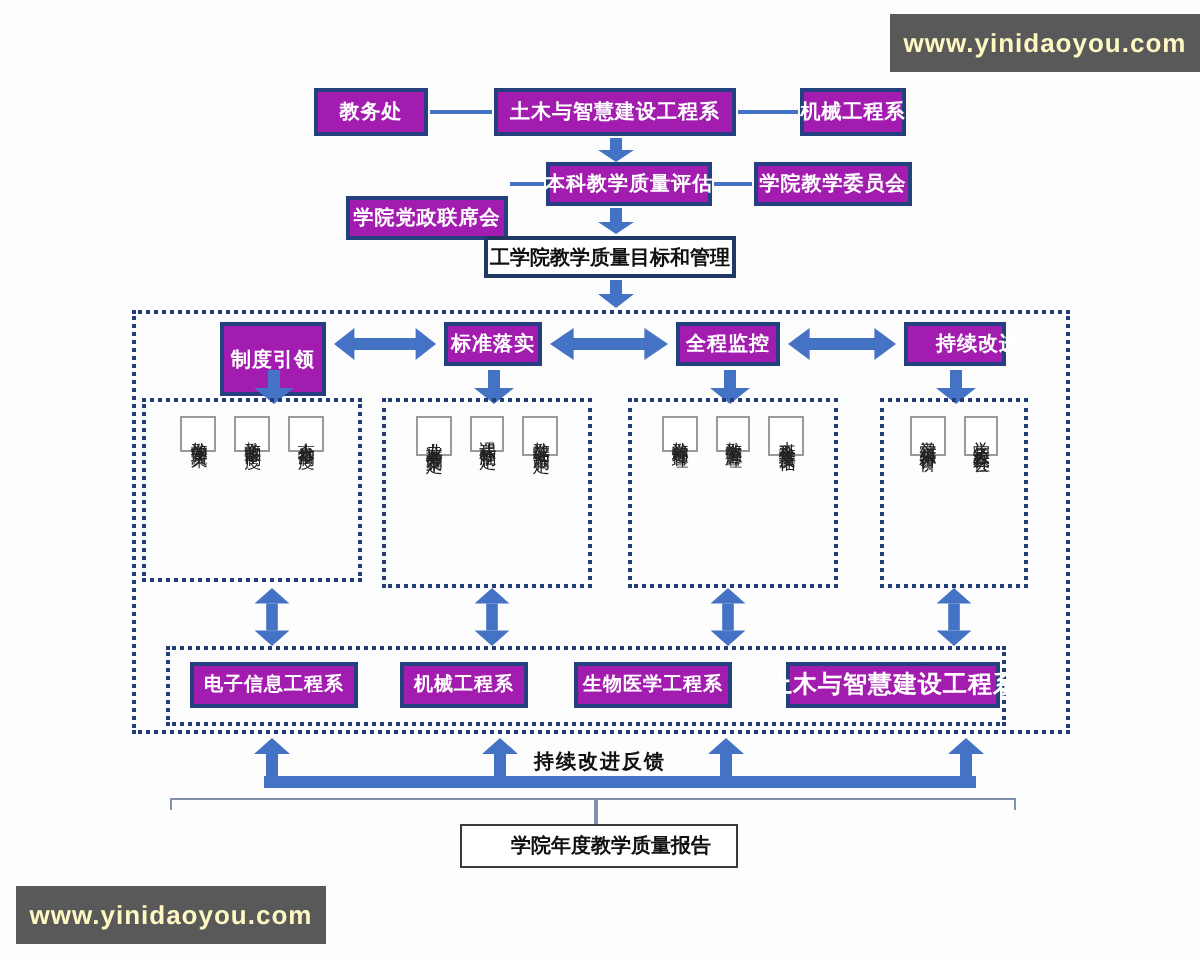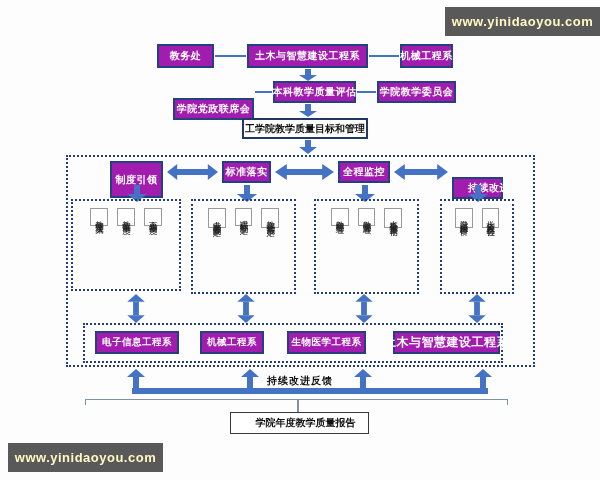--- a/index.html
+++ b/index.html
@@ -90,7 +90,7 @@
   <div class="bnode" style="left:110px;top:161px;width:53px;height:37px;">制度引领</div>
   <div class="bnode" style="left:222px;top:161px;width:49px;height:22px;">标准落实</div>
   <div class="bnode" style="left:338px;top:161px;width:52px;height:22px;">全程监控</div>
-  <div class="bnode" style="left:452px;top:177px;width:51px;height:22px;padding-left:23px;">持续改进</div>
+  <div class="bnode" style="left:452px;top:161px;width:51px;height:22px;padding-left:23px;">持续改进</div>
 
   <div class="ar" style="left:167px;top:164px;">
     <svg width="51" height="16" viewBox="0 0 60 16" preserveAspectRatio="none">

